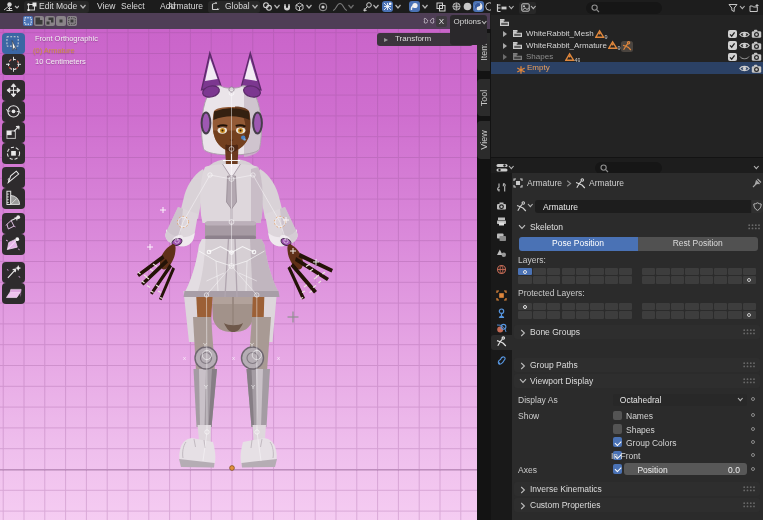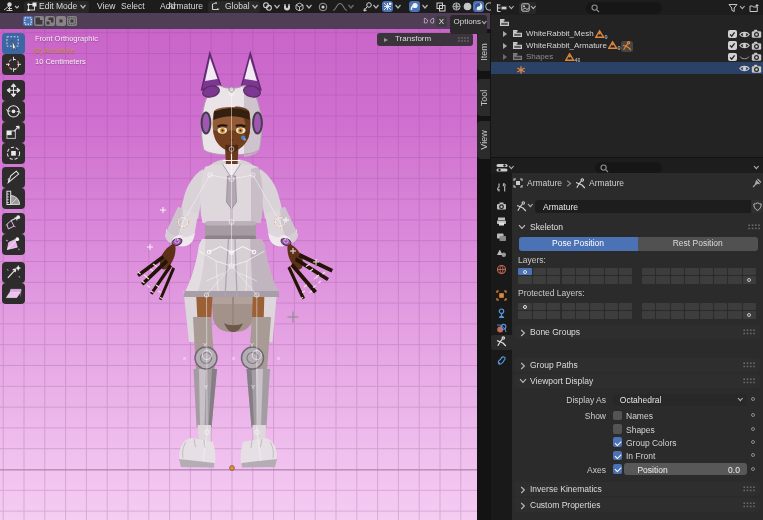--- a/index.html
+++ b/index.html
@@ -501,7 +501,7 @@
         <path d="M5 5 C2 1 0.5 2 1.5 4.5 C0.5 7 2 8.5 5 5.5 M7 5 C10 1 11.5 2 10.5 4.5 C11.5 7 10 8.5 7 5.5" fill="none" stroke="#b9b0bd" stroke-width="1"></path>
       </svg>
     <div class="abs" style="left:436px;top:2.5px;width:11px;height:11px;background:#3e3a40;border-radius:2px;color:#e8e8e8;text-align:center;line-height:11px;font-size:8px">X</div>
-    <div class="abs" style="left:450px;top:1.5px;width:37px;height:19px;background:#2a282b;border-radius:3px;color:#d8d8d8;font-size:8px;line-height:13px"><span style="margin-left:3.5px">Options</span></div>
+    <div class="abs" style="left:450px;top:1.5px;width:37px;height:30px;background:#2a282b;border-radius:3px;color:#d8d8d8;font-size:8px;line-height:13px"><span style="margin-left:3.5px">Options</span></div>
     <svg class="abs" style="left:480.5px;top:6.5px" width="7" height="6" viewBox="0 0 7 6">
         <path d="M1 1 l2.2 2.6 L5.4 1" stroke="#b5b5b5" stroke-width="1.1" fill="none"></path>
       </svg>

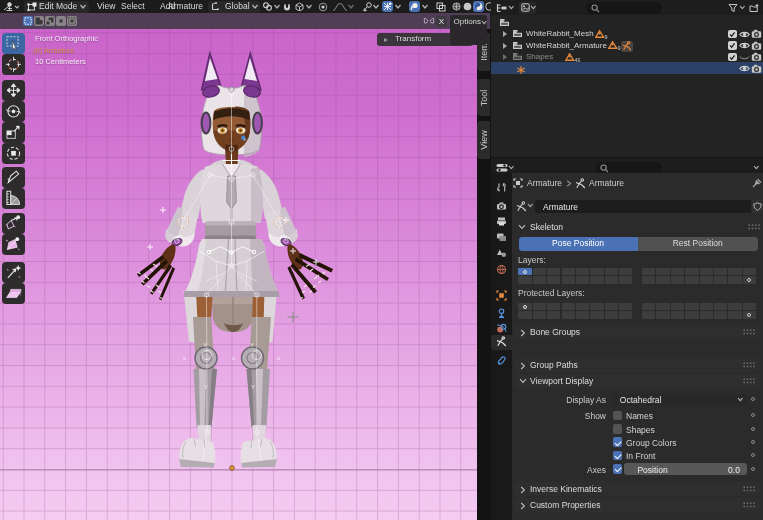--- a/index.html
+++ b/index.html
@@ -650,6 +650,7 @@
     <svg class="abs" style="left:25px;top:64.5px" width="10" height="10" viewBox="0 0 10 10">
         <path d="M5 1.2 V8.8 M1.3 3 L8.7 7 M8.7 3 L1.3 7" stroke="#e0873c" stroke-width="1.3" fill="none"></path>
       </svg>
+    <div class="orow" style="top:62.4px;color:#eda05c"><span style="margin-left:36px">Empty</span></div>
     <svg class="abs" style="left:248px;top:63.9px" width="11" height="9" viewBox="0 0 11 9">
         <path d="M0.8 4.5 C2.4 1.6 8.6 1.6 10.2 4.5 C8.6 7.4 2.4 7.4 0.8 4.5 Z" fill="none" stroke="#cfcfcf" stroke-width="1.15"></path>
         <circle cx="5.5" cy="4.5" r="1.7" fill="#cfcfcf"></circle>

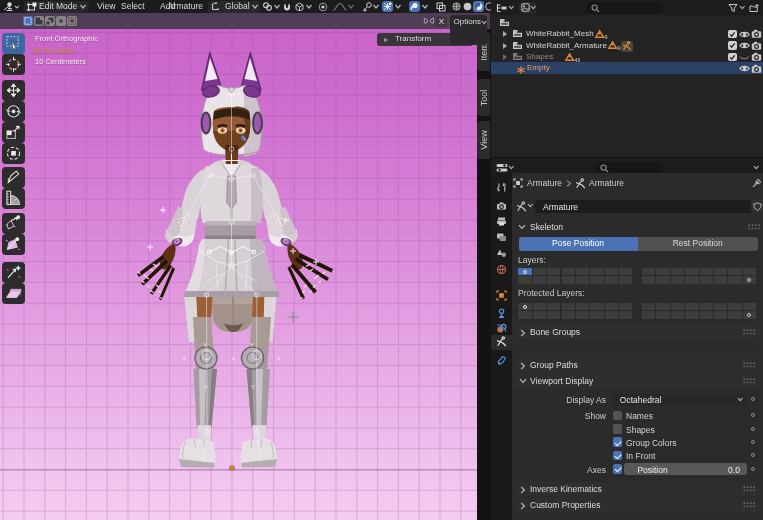--- a/index.html
+++ b/index.html
@@ -38,7 +38,7 @@
 .chk.on:after{content:"";position:absolute;left:2.2px;top:3.4px;width:4.5px;height:2.5px;border-left:1.4px solid #fff;border-bottom:1.4px solid #fff;transform:rotate(-45deg);transform-origin:center}
 .kdot{position:absolute;width:4px;height:4px;border-radius:50%;border:1px solid #8a8a8a}
 .lbl{position:absolute;color:#cccccc}
-.rlbl{position:absolute;color:#cccccc;text-align:right}
+.rlbl{position:absolute;color:#cccccc;}
 svg{display:block}
 </style></head>
 <body>

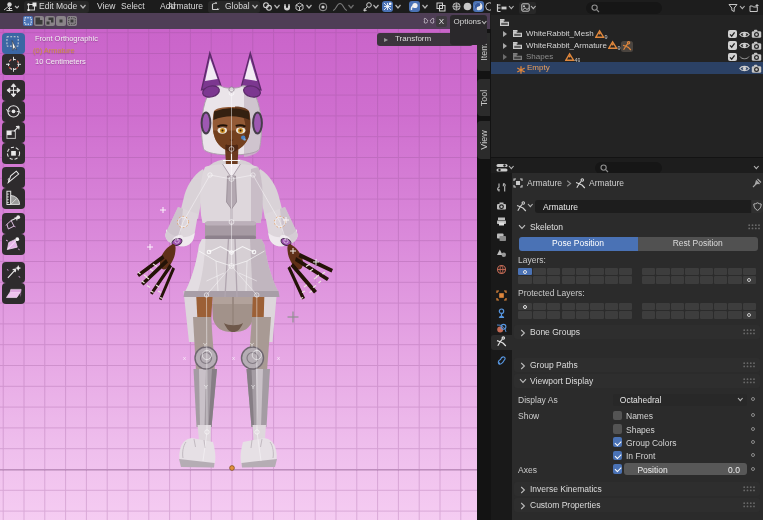--- a/index.html
+++ b/index.html
@@ -981,7 +981,7 @@
       <div class="chk on" style="left:121.8px;top:285.2px"></div>
       <div class="lbl" style="left:135px;top:285.7px;color:#d5d5d5">Group Colors</div>
       <div class="chk on" style="left:121.8px;top:298.5px"></div>
-      <div class="lbl" style="left:135px;top:299.0px;color:#d5d5d5">In Front</div>
+      <div class="lbl" style="left:120px;top:299.0px;color:#d5d5d5">In Front</div>
       <div class="rlbl" style="left:27px;top:313px;width:88px">Axes</div>
       <div class="chk on" style="left:121.8px;top:312px"></div>
       <div class="abs" style="left:133.4px;top:311px;width:122.5px;height:12px;background:#585858;border-radius:3px;color:#efefef">

